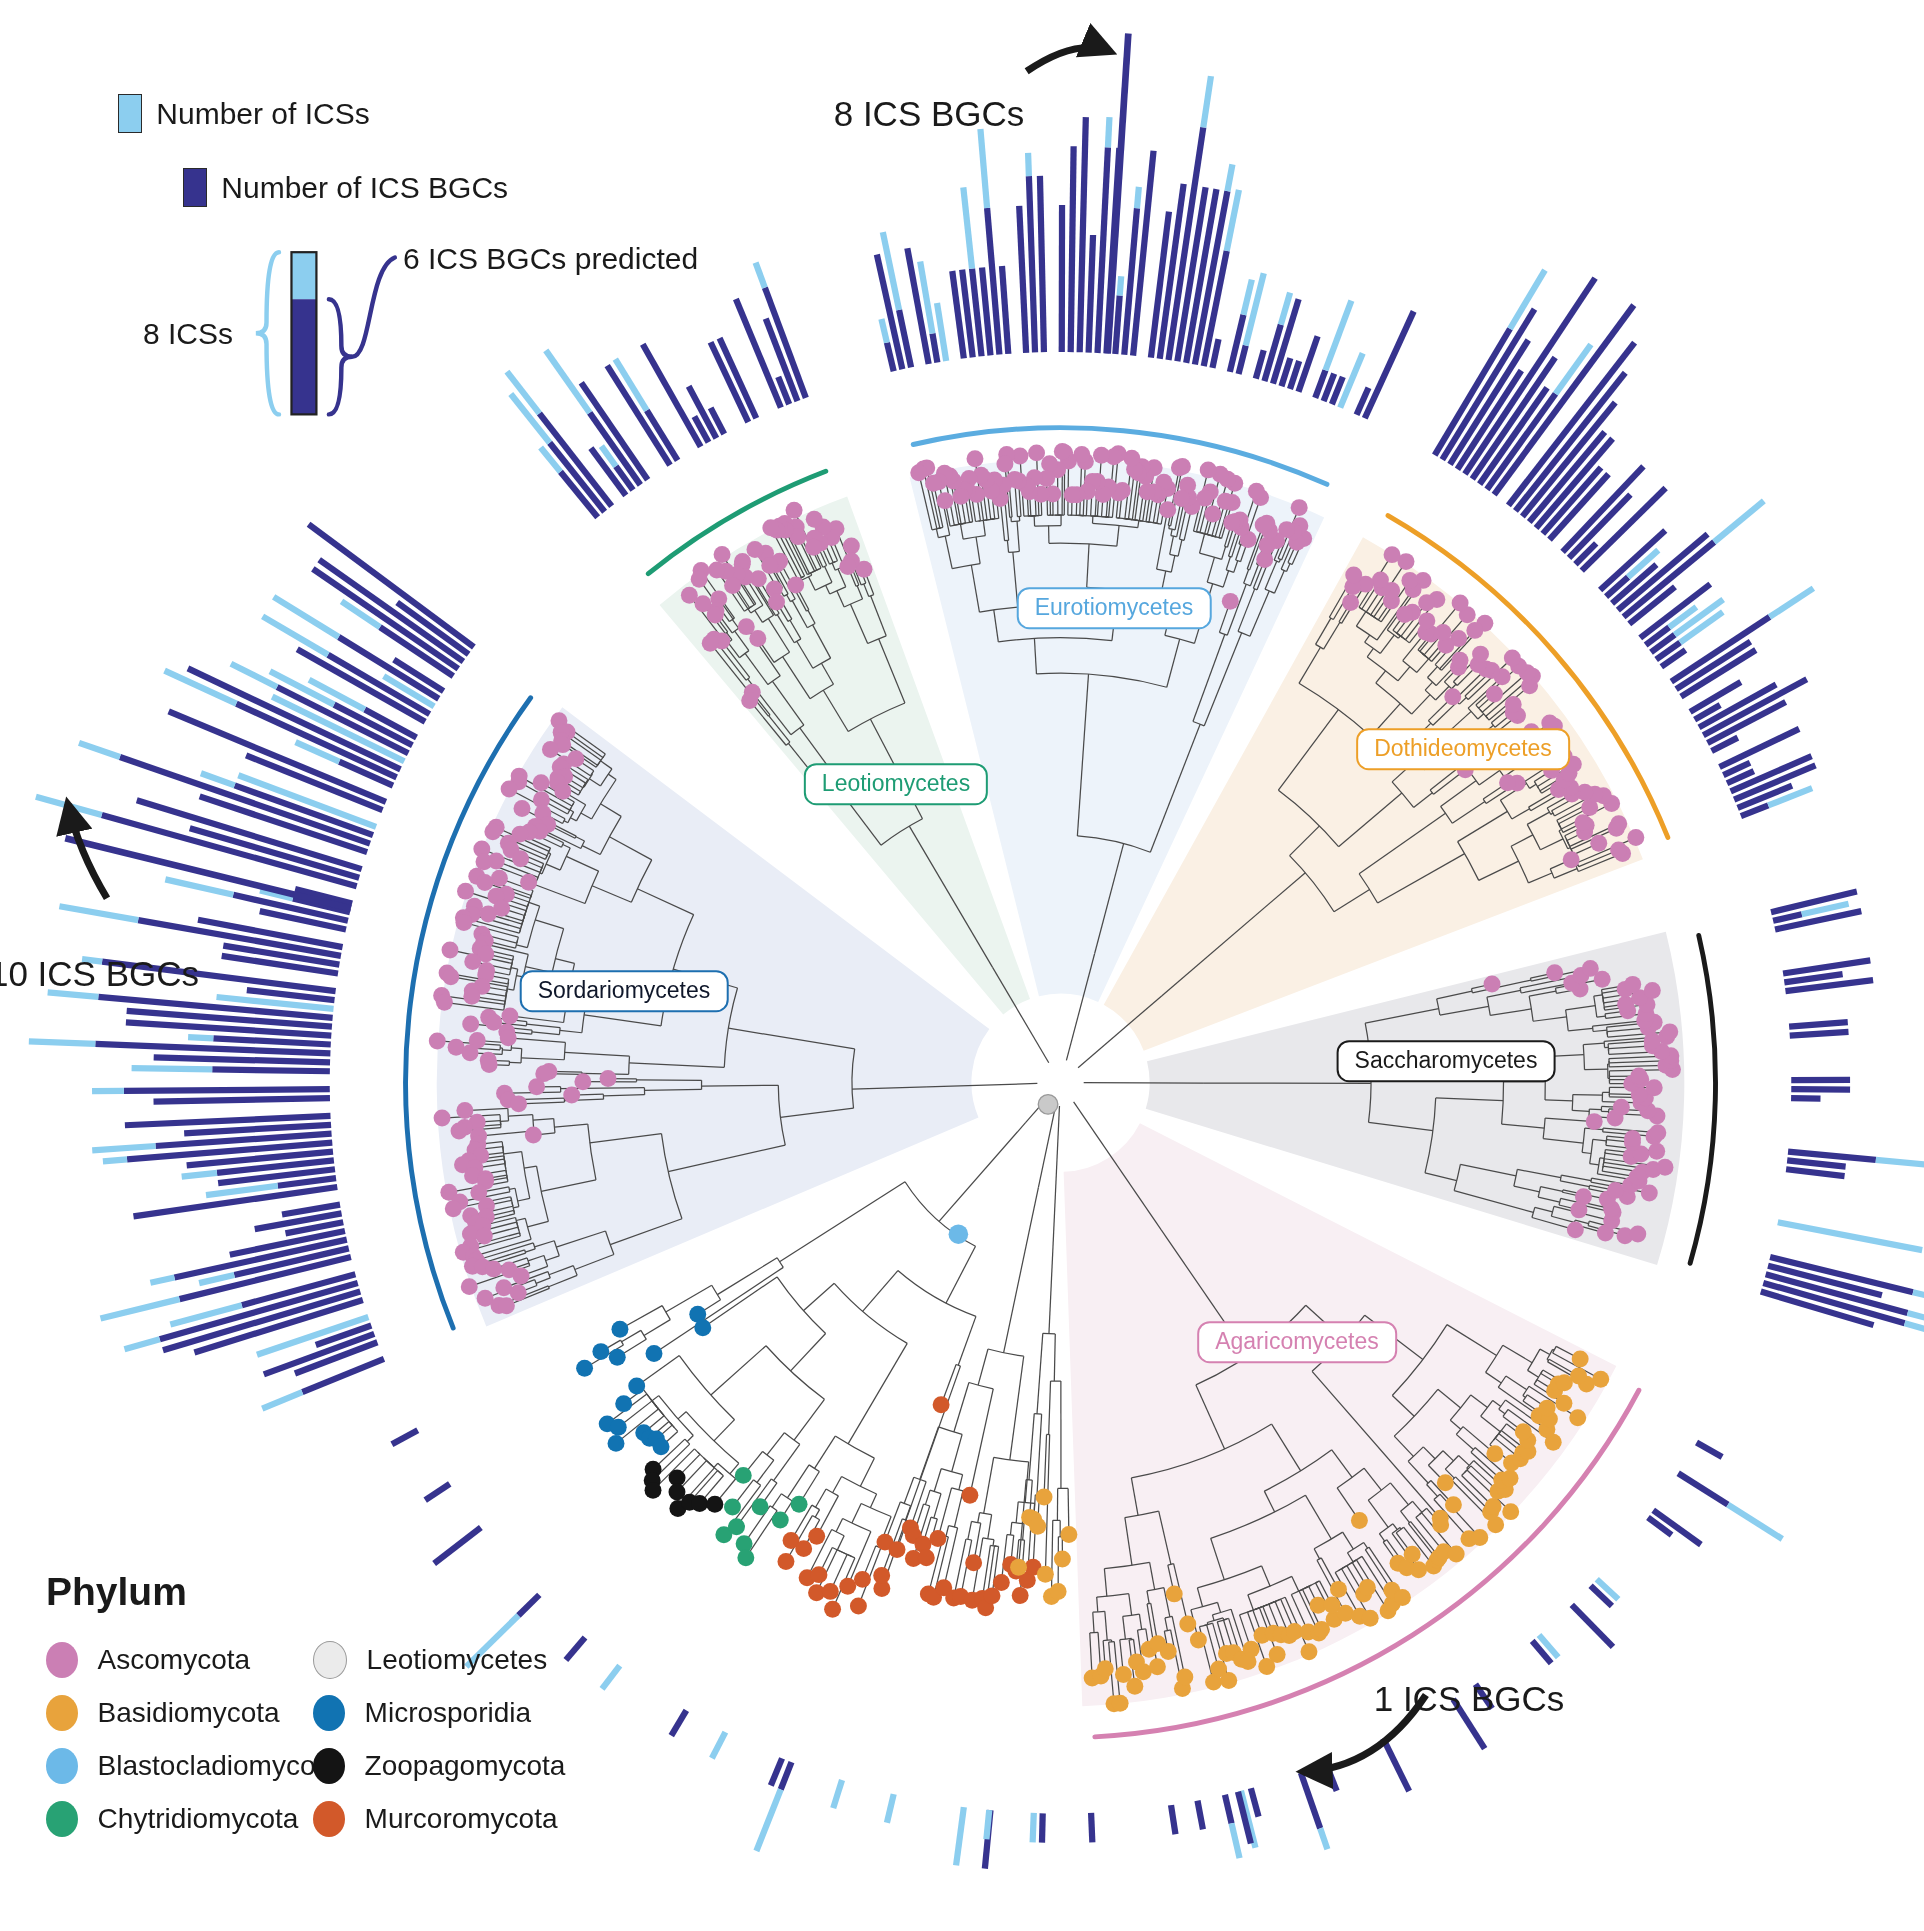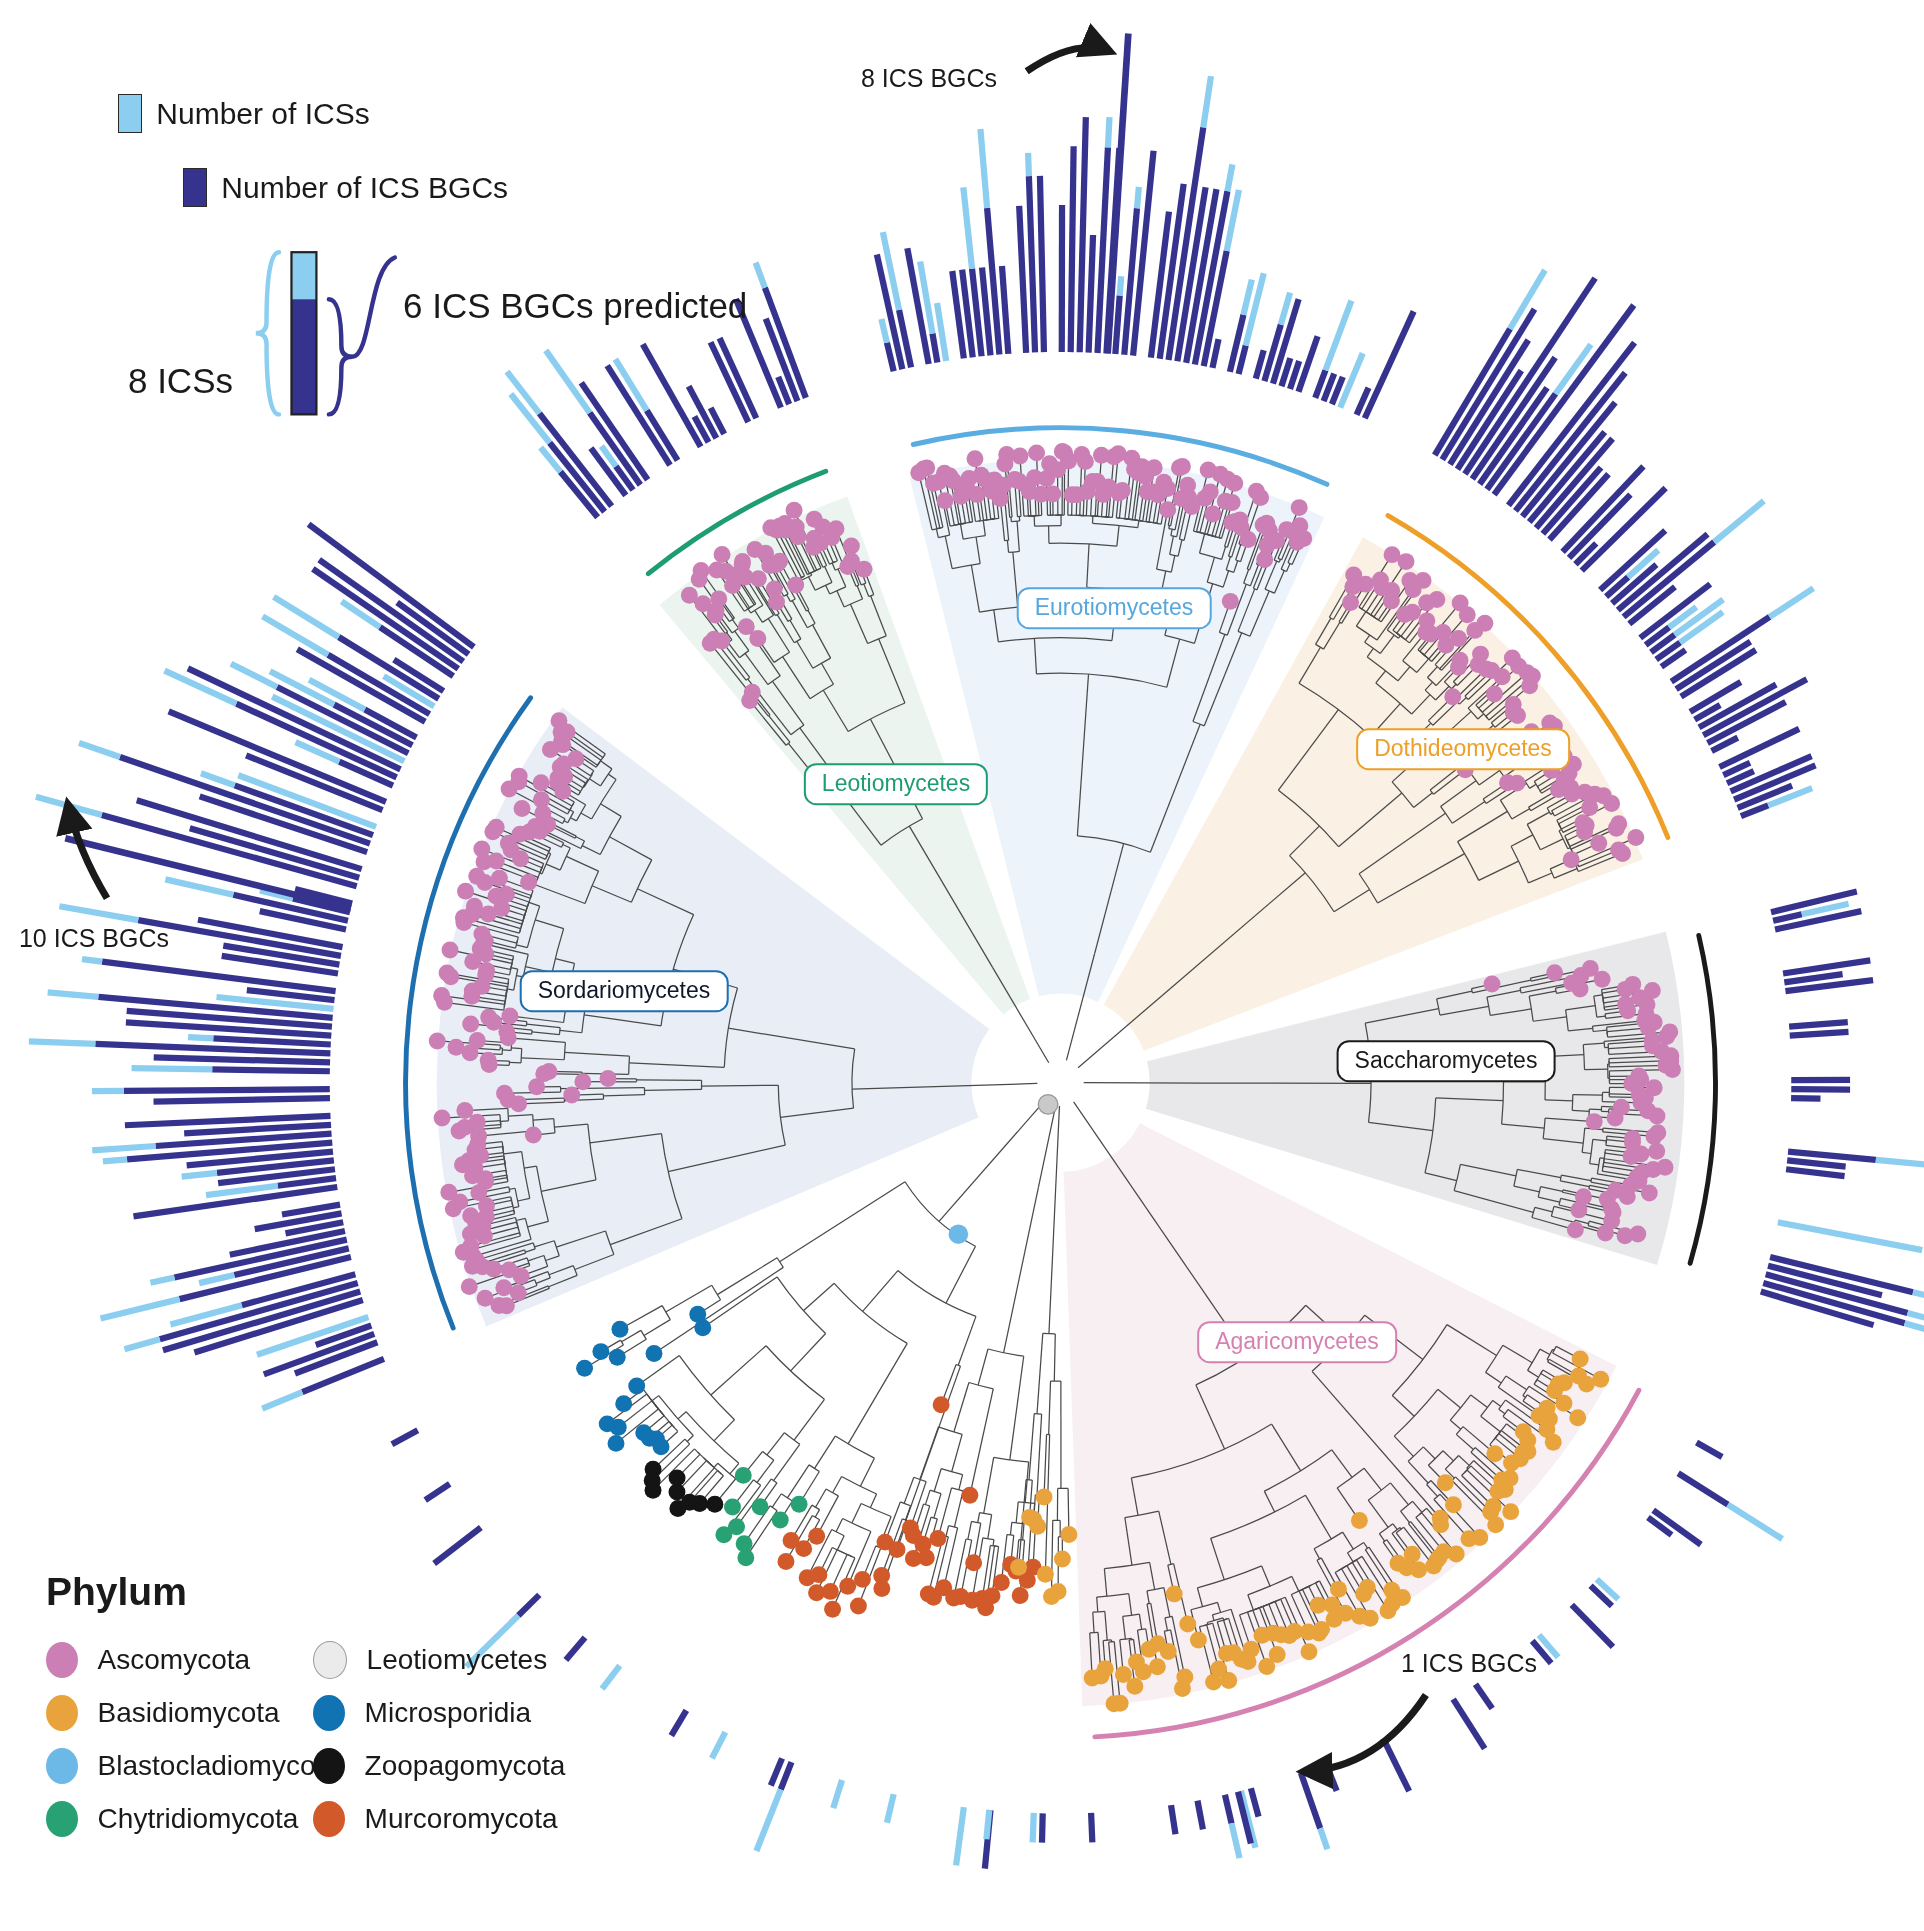--- a/index.html
+++ b/index.html
@@ -11,7 +11,7 @@
   .swatch{width:22px;height:37px;border:1.8px solid #2a2a2a;flex:0 0 auto;}
   .legend-label{font-size:30px;white-space:nowrap;}
   .ex-label{font-size:35px;white-space:nowrap;margin-top:44px;}
-  .annotation{position:absolute;font-size:25px;white-space:nowrap;transform:translate(-50%,-50%);}
+  .annotation{position:absolute;font-size:35px;white-space:nowrap;transform:translate(-50%,-50%);margin-top:36px;}
   .clade-label{position:absolute;transform:translate(-50%,-50%);background:#fff;
                font-size:23px;font-weight:400;padding:5.3px 16px;border-radius:12.5px;
                border:2.7px solid #333;white-space:nowrap;z-index:5;}

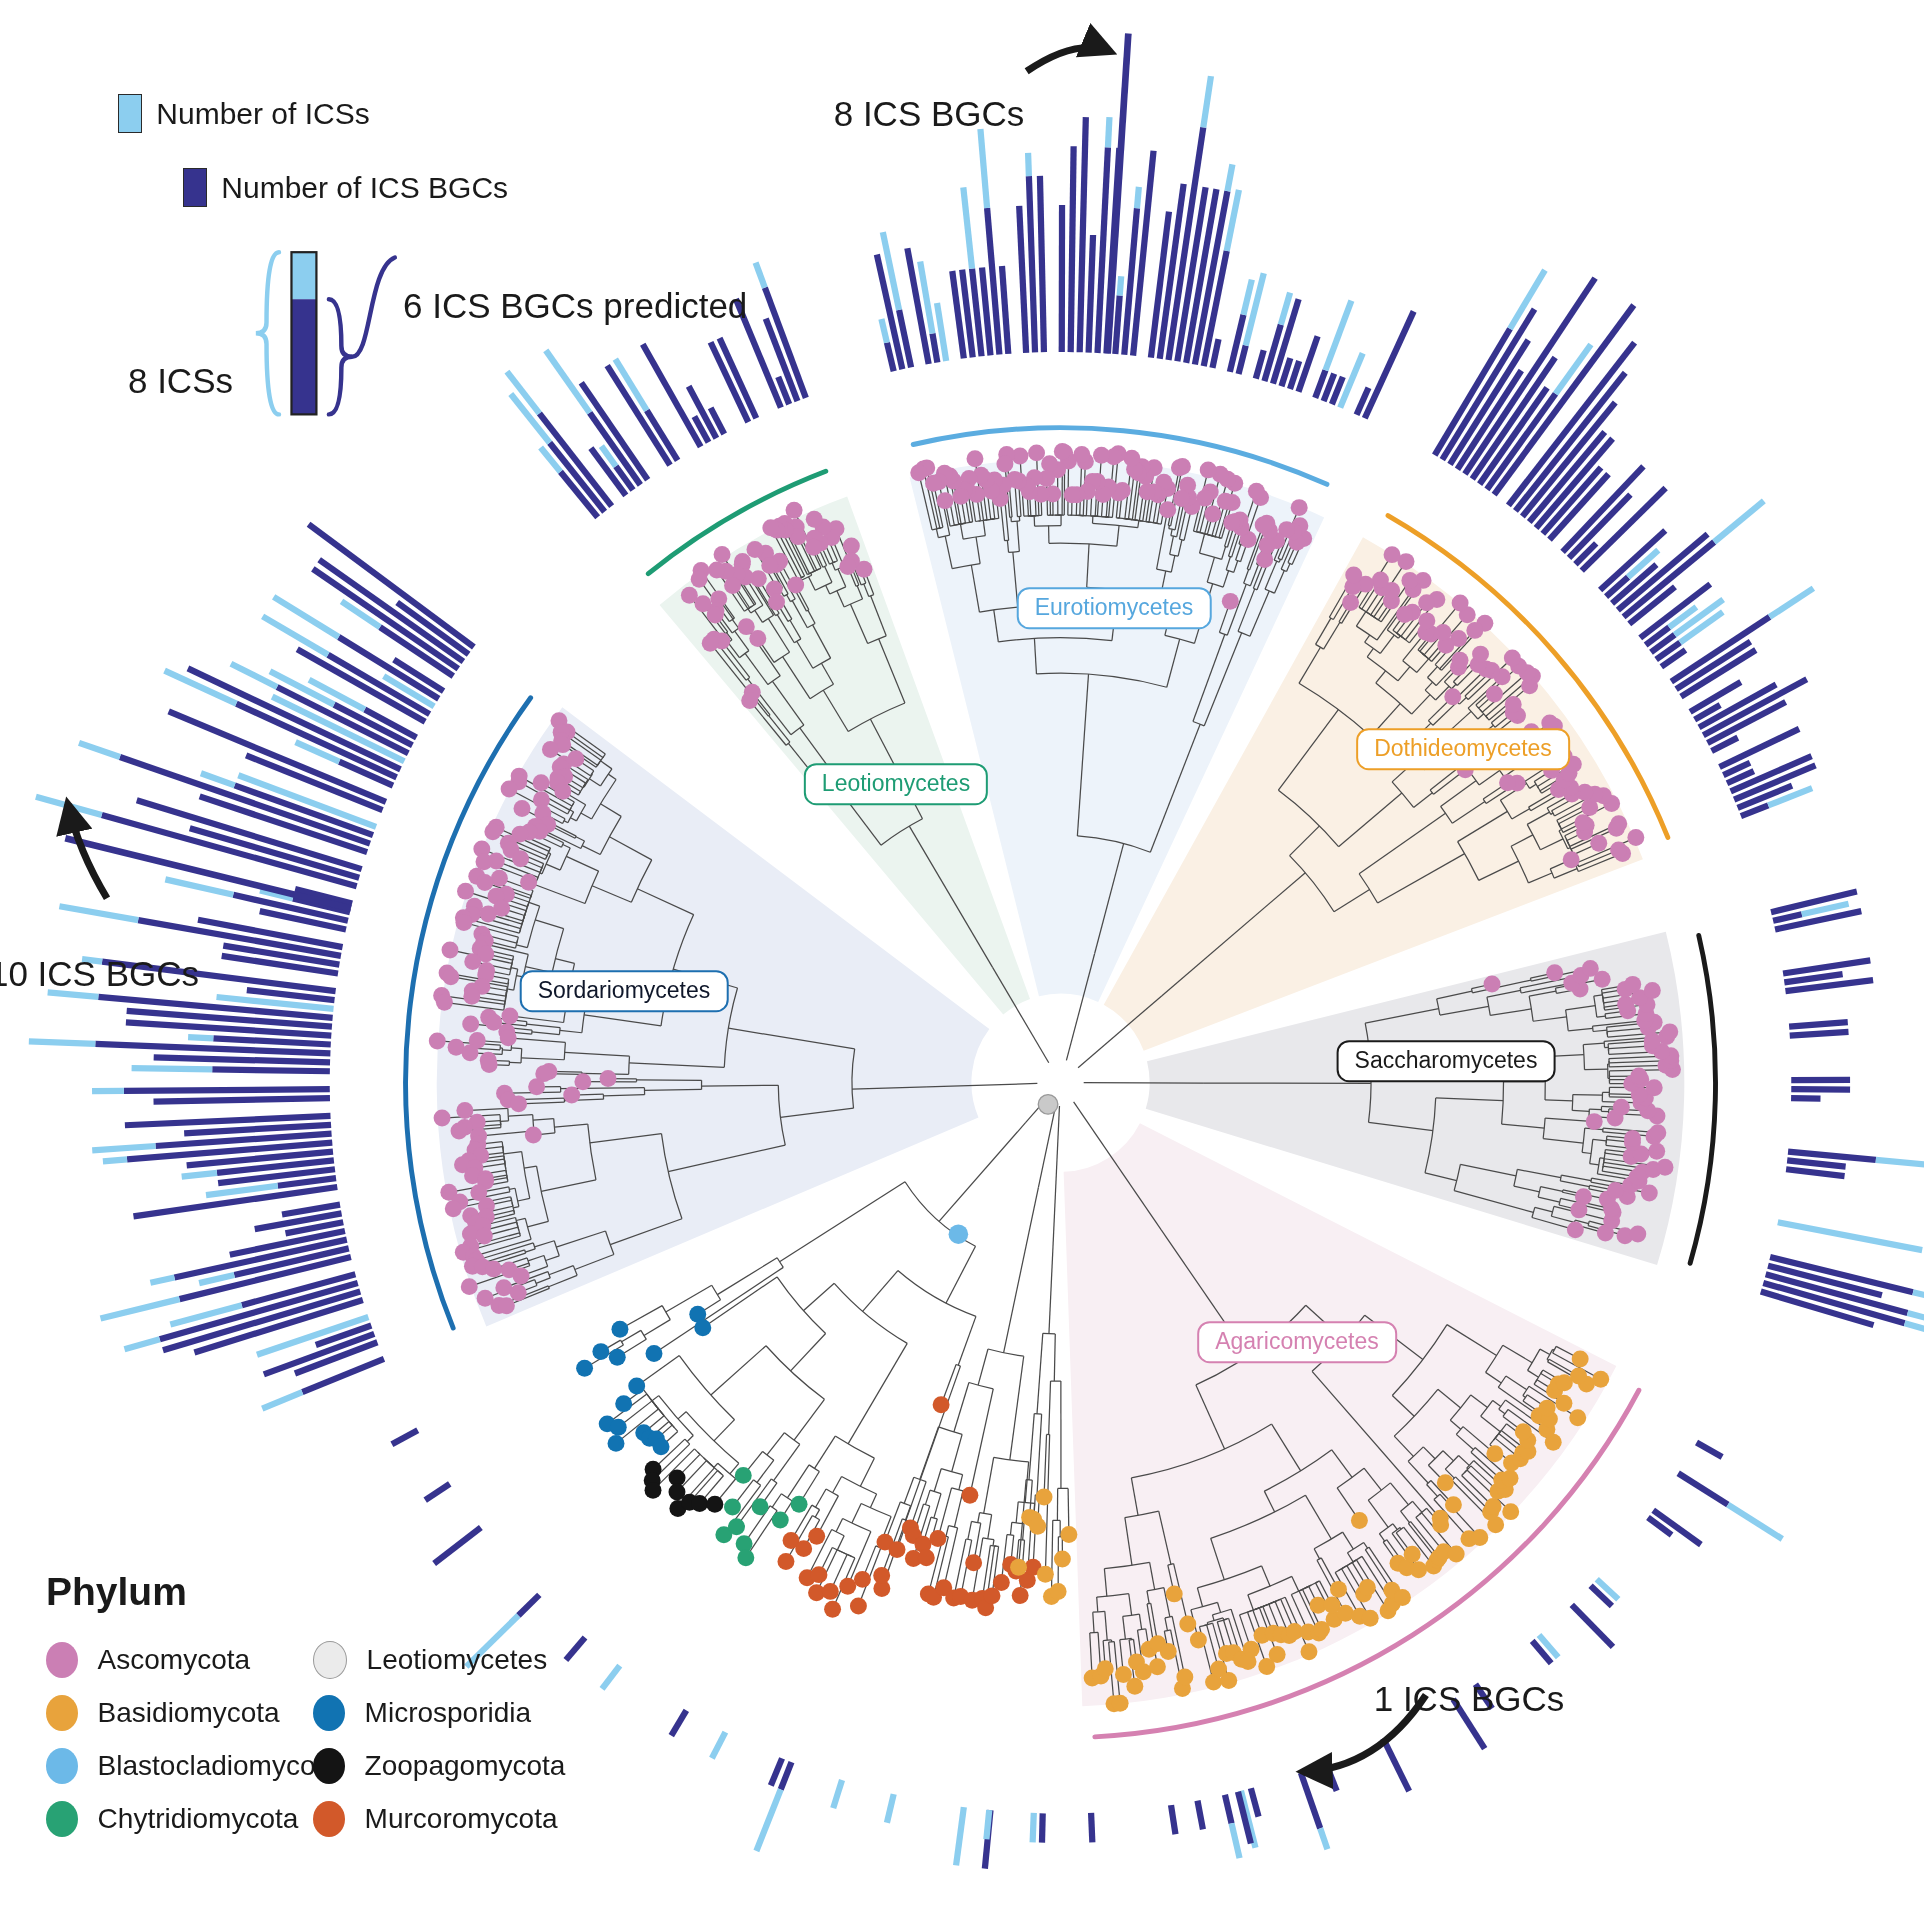--- a/index.html
+++ b/index.html
@@ -10,7 +10,7 @@
   .legend-row{position:absolute;display:flex;align-items:center;gap:14.3px;}
   .swatch{width:22px;height:37px;border:1.8px solid #2a2a2a;flex:0 0 auto;}
   .legend-label{font-size:30px;white-space:nowrap;}
-  .ex-label{font-size:35px;white-space:nowrap;margin-top:44px;}
+  .ex-label{font-size:30px;white-space:nowrap;}
   .annotation{position:absolute;font-size:35px;white-space:nowrap;transform:translate(-50%,-50%);margin-top:36px;}
   .clade-label{position:absolute;transform:translate(-50%,-50%);background:#fff;
                font-size:23px;font-weight:400;padding:5.3px 16px;border-radius:12.5px;

